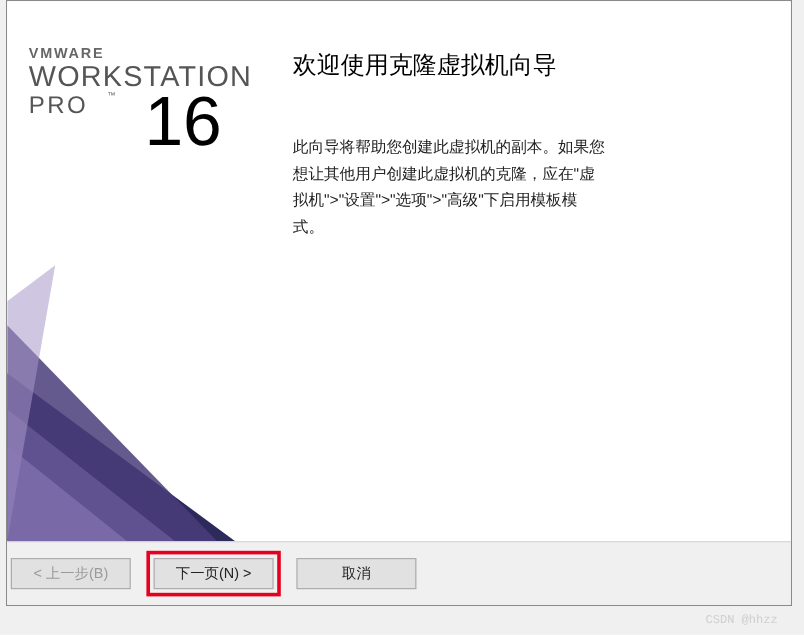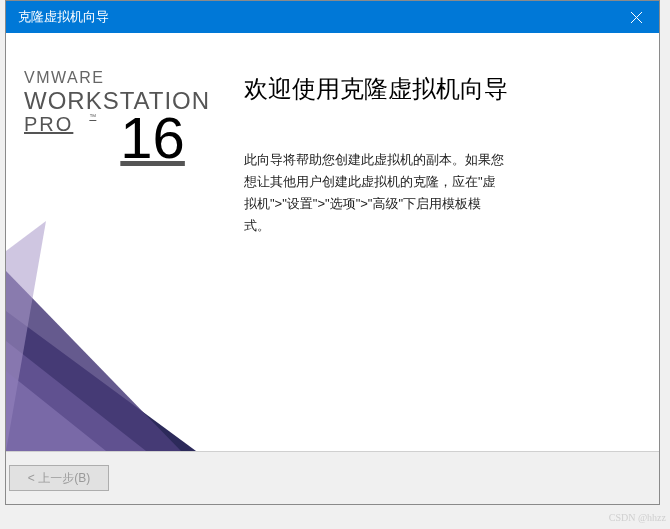--- a/index.html
+++ b/index.html
@@ -165,15 +165,6 @@
 <body>
 
 <div class="dialog">
-  <div class="titlebar">
-    <span class="title-text">克隆虚拟机向导</span>
-    <div class="close-btn">
-      <svg width="11" height="11" viewBox="0 0 11 11">
-          <line x1="0" y1="0" x2="11" y2="11" stroke-width="1"></line>
-          <line x1="11" y1="0" x2="0" y2="11" stroke-width="1"></line>
-        </svg>
-    </div>
-  </div>
 
   <div class="content">
     <div class="left-panel">

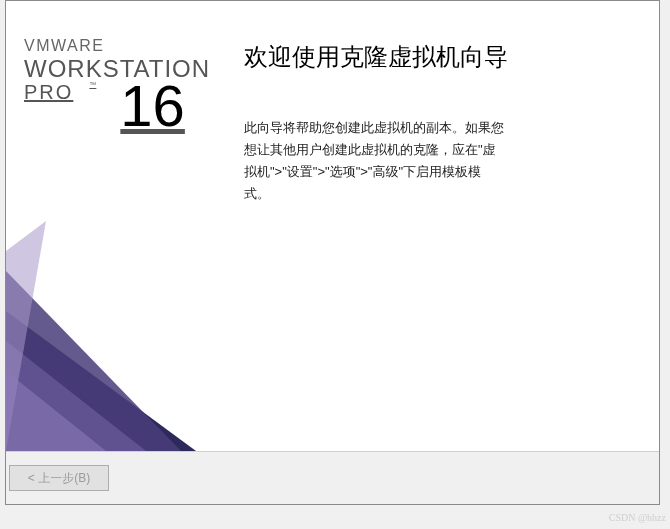--- a/index.html
+++ b/index.html
@@ -61,9 +61,9 @@
       color: #555;
     }
     .brand .vmware {
-      font-size: 16px;
+      font-size: 12px;
       letter-spacing: 1.5px;
-      font-weight: 400;
+      font-weight: 700;
       color: #666;
     }
     .brand .workstation {

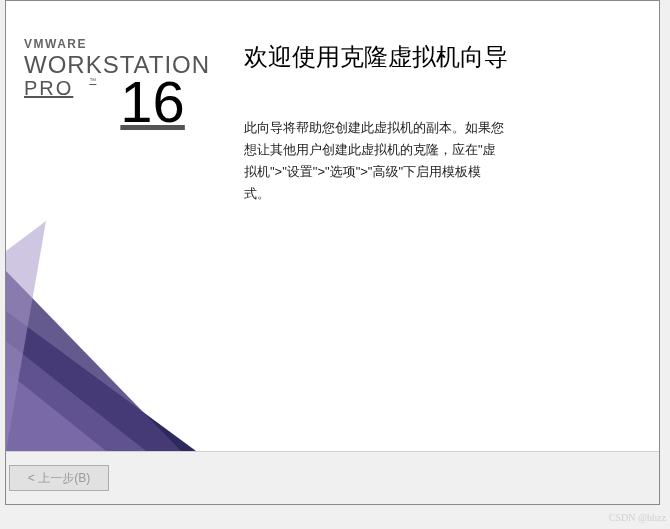--- a/index.html
+++ b/index.html
@@ -107,7 +107,7 @@
       padding: 40px 30px 20px 28px;
     }
     .heading {
-      font-size: 24px;
+      font-size: 20px;
       font-weight: 500;
       color: #000;
       margin-bottom: 44px;

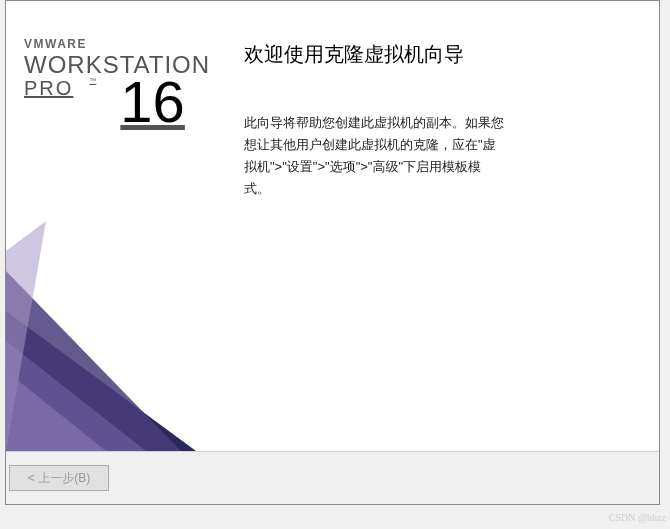--- a/index.html
+++ b/index.html
@@ -78,7 +78,6 @@
       display: flex;
       align-items: flex-start;
       gap: 16px;
-      text-decoration: underline;
     }
     .brand .pro {
       font-size: 20px;

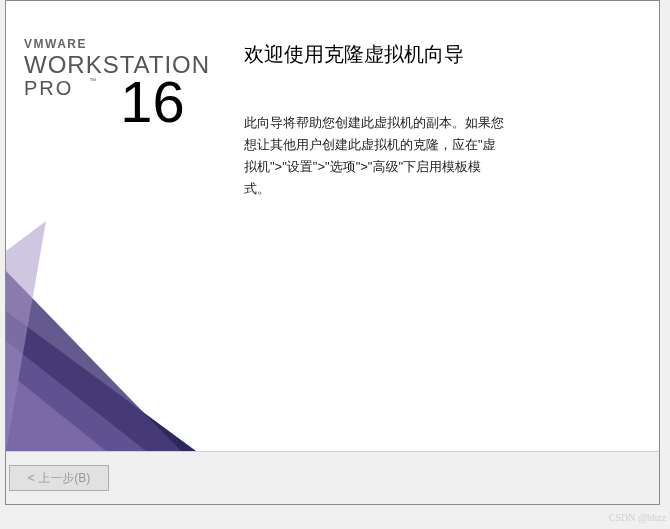--- a/index.html
+++ b/index.html
@@ -195,6 +195,9 @@
     <span class="btn-wrap">
         <button class="btn disabled" disabled="">&lt; 上一步(B)</button>
       </span>
+    <span class="btn-wrap highlighted">
+        <button class="btn">下一页(N) &gt;</button>
+      </span>
   </div>
 </div>
 

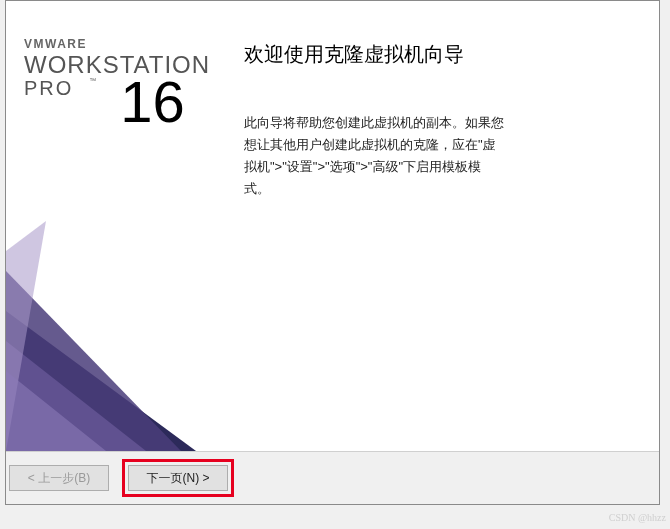--- a/index.html
+++ b/index.html
@@ -198,6 +198,9 @@
     <span class="btn-wrap highlighted">
         <button class="btn">下一页(N) &gt;</button>
       </span>
+    <span class="btn-wrap">
+        <button class="btn">取消</button>
+      </span>
   </div>
 </div>
 

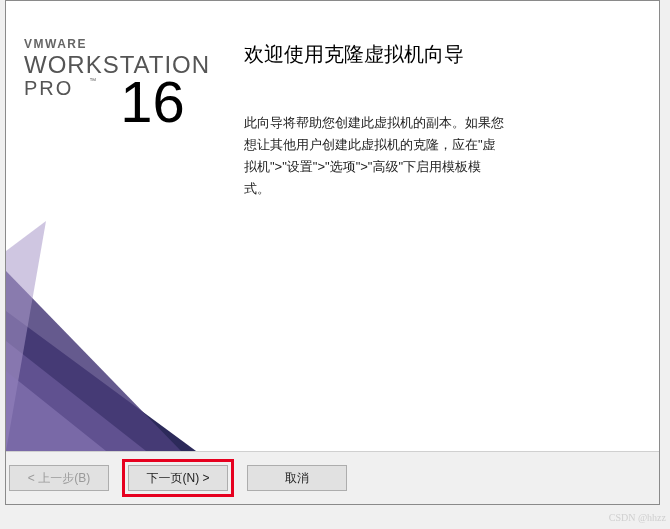--- a/index.html
+++ b/index.html
@@ -152,11 +152,11 @@
     }
     .watermark {
       position: absolute;
-      right: 4px;
+      right: 22px;
       bottom: 6px;
       font-size: 10px;
       color: #cfcfcf;
-      font-family: Liberation Serif, serif;
+      font-family: Liberation Mono, monospace;
       margin-left: 12px;
     }
   </style>

